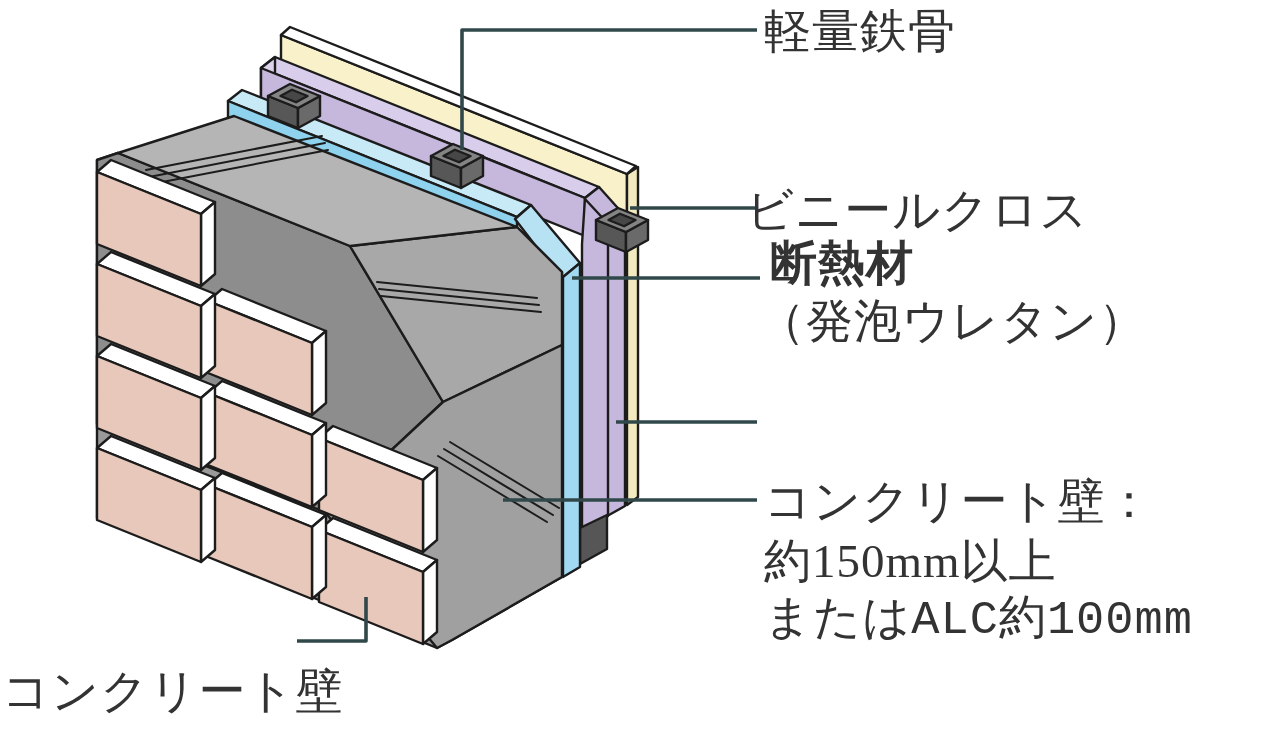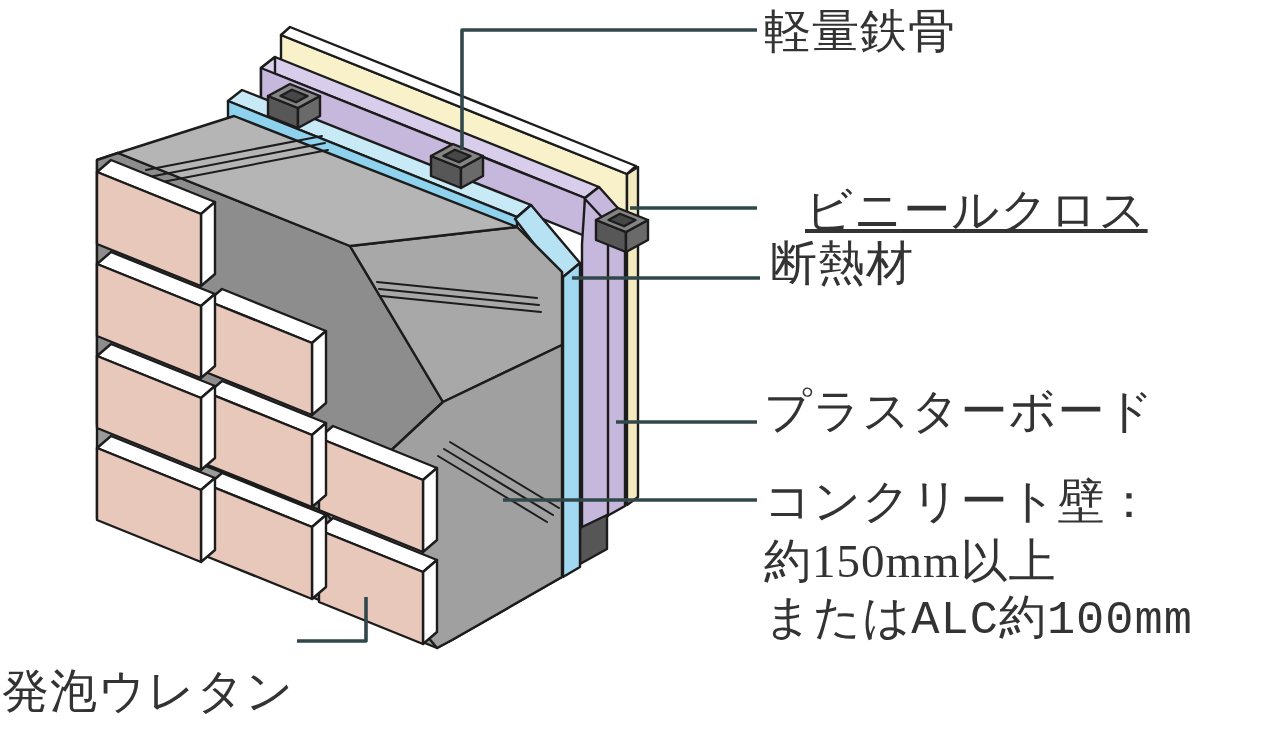--- a/index.html
+++ b/index.html
@@ -142,7 +142,7 @@
   </svg>
 
   <div class="lbl" style="left:764px;top:4px;">軽量鉄骨</div>
-  <div class="lbl" style="left:805px;top:183px;text-decoration:underline;">ビニールクロス</div>
+  <div class="lbl" style="left:746px;top:183px;">ビニールクロス</div>
   <div class="lbl" style="left:770px;top:236px;">断熱材</div>
   <div class="lbl" style="left:764px;top:384px;">プラスターボード</div>
   <div class="lbl" style="left:764px;top:474px;">コンクリート壁：</div>

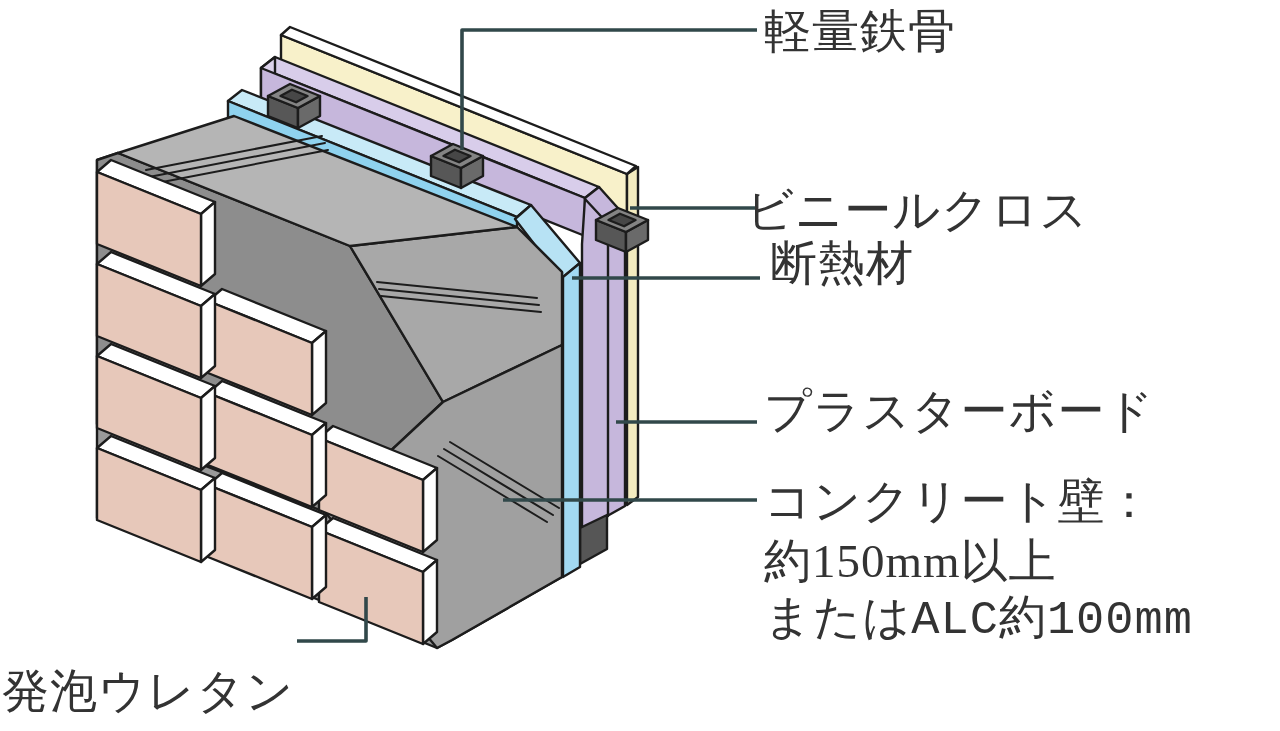--- a/index.html
+++ b/index.html
@@ -143,7 +143,7 @@
 
   <div class="lbl" style="left:764px;top:4px;">軽量鉄骨</div>
   <div class="lbl" style="left:746px;top:183px;">ビニールクロス</div>
-  <div class="lbl" style="left:770px;top:236px;">断熱材</div>
+  <div class="lbl" style="left:770px;top:236px;font-weight:bold;">断熱材</div>
   <div class="lbl" style="left:764px;top:384px;">プラスターボード</div>
   <div class="lbl" style="left:764px;top:474px;">コンクリート壁：</div>
   <div class="lbl" style="left:764px;top:534px;">約150mm以上</div>

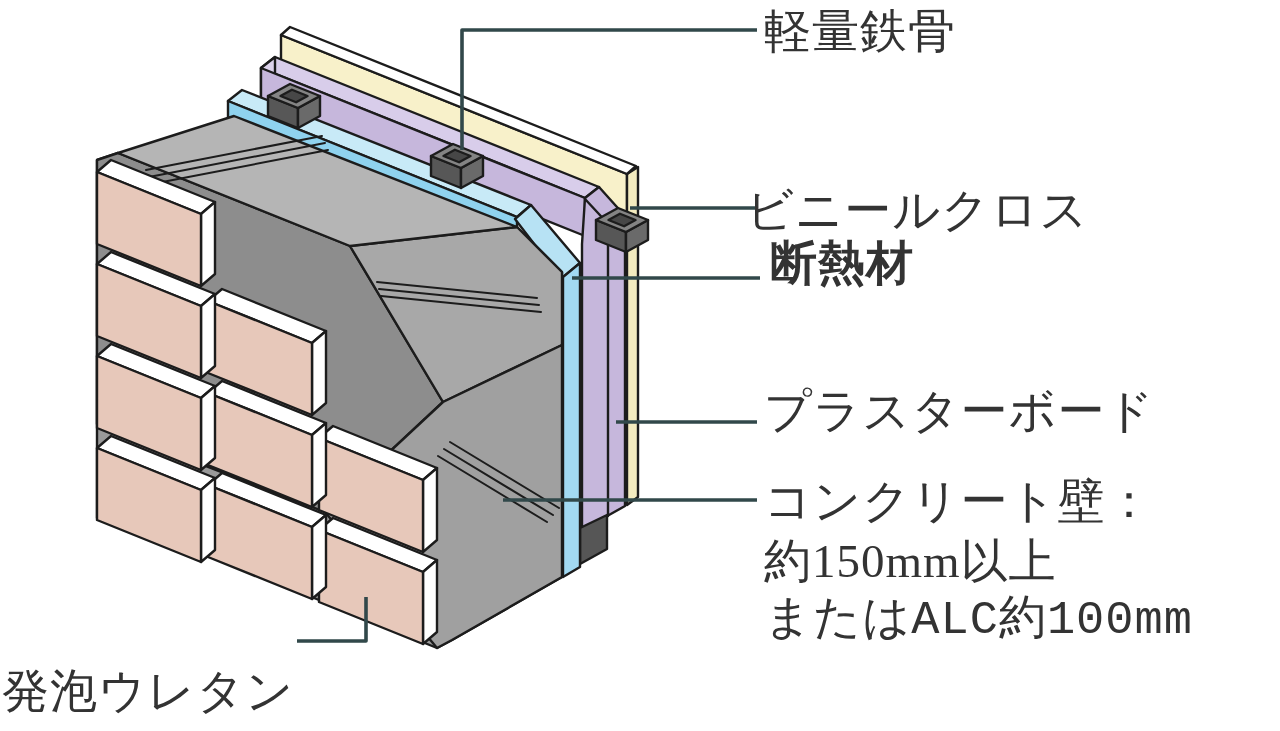--- a/index.html
+++ b/index.html
@@ -144,6 +144,7 @@
   <div class="lbl" style="left:764px;top:4px;">軽量鉄骨</div>
   <div class="lbl" style="left:746px;top:183px;">ビニールクロス</div>
   <div class="lbl" style="left:770px;top:236px;font-weight:bold;">断熱材</div>
+  <div class="lbl" style="left:758px;top:294px;">（発泡ウレタン）</div>
   <div class="lbl" style="left:764px;top:384px;">プラスターボード</div>
   <div class="lbl" style="left:764px;top:474px;">コンクリート壁：</div>
   <div class="lbl" style="left:764px;top:534px;">約150mm以上</div>

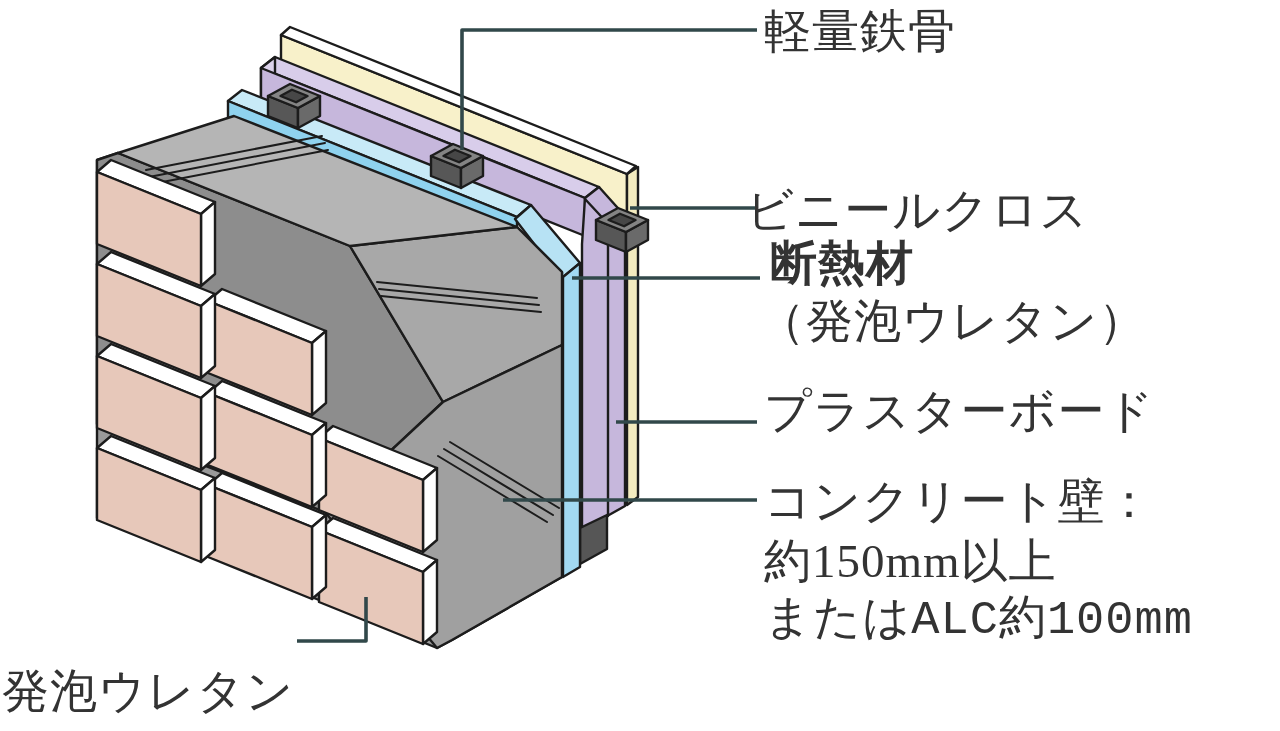--- a/index.html
+++ b/index.html
@@ -145,7 +145,6 @@
   <div class="lbl" style="left:746px;top:183px;">ビニールクロス</div>
   <div class="lbl" style="left:770px;top:236px;font-weight:bold;">断熱材</div>
   <div class="lbl" style="left:758px;top:294px;">（発泡ウレタン）</div>
-  <div class="lbl" style="left:764px;top:384px;">プラスターボード</div>
   <div class="lbl" style="left:764px;top:474px;">コンクリート壁：</div>
   <div class="lbl" style="left:764px;top:534px;">約150mm以上</div>
   <div class="lbl" style="left:764px;top:594px;font-family:Liberation Mono, monospace;">またはALC約100mm</div>

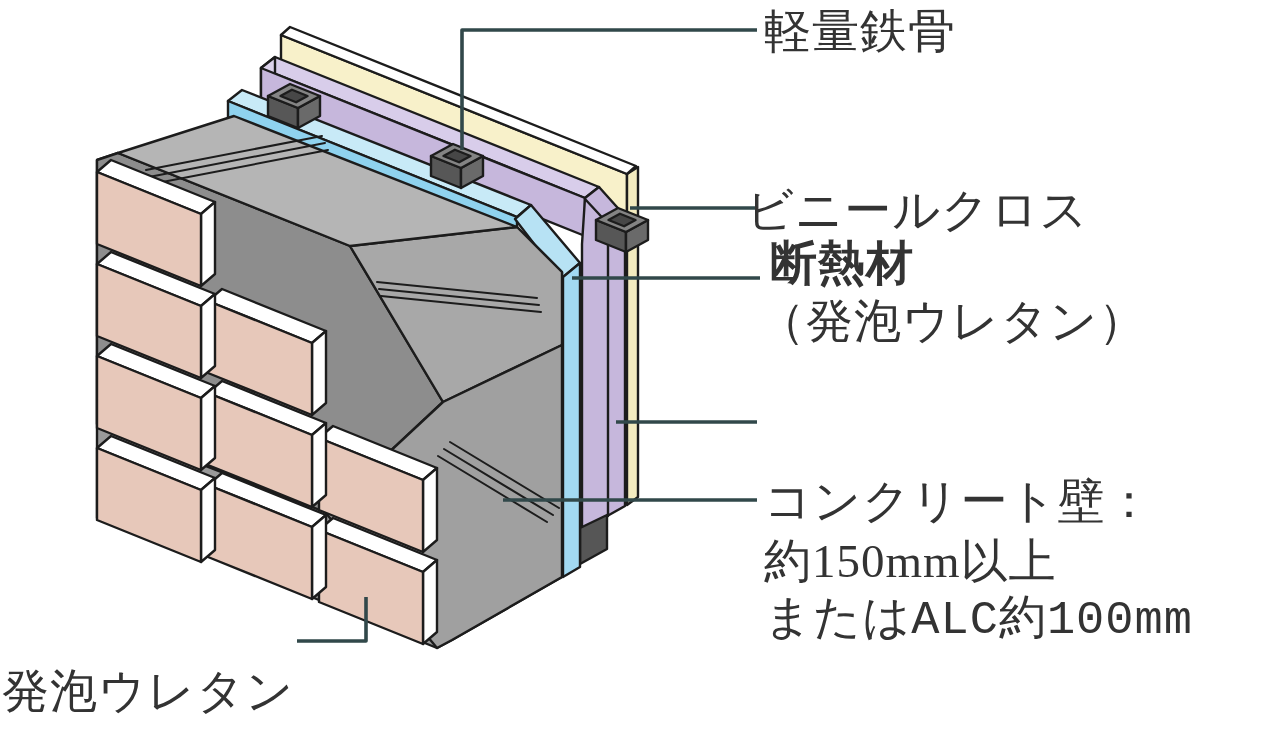--- a/index.html
+++ b/index.html
@@ -148,7 +148,7 @@
   <div class="lbl" style="left:764px;top:474px;">コンクリート壁：</div>
   <div class="lbl" style="left:764px;top:534px;">約150mm以上</div>
   <div class="lbl" style="left:764px;top:594px;font-family:Liberation Mono, monospace;">またはALC約100mm</div>
-  <div class="lbl" style="left:2px;top:664px;">発泡ウレタン</div>
+  <div class="lbl" style="left:2px;top:664px;">コンクリート壁</div>
 </div>
 
 </body></html>

